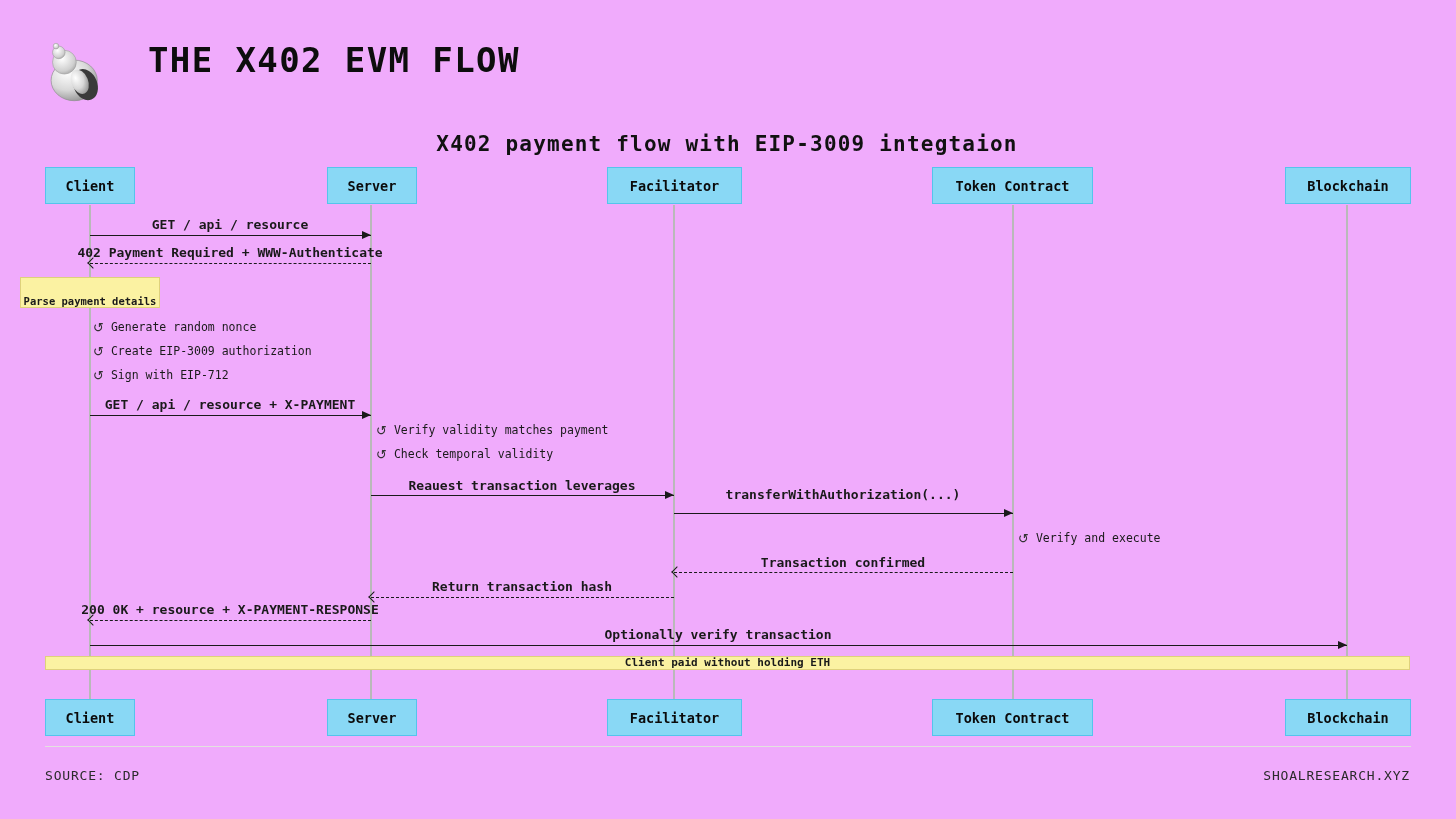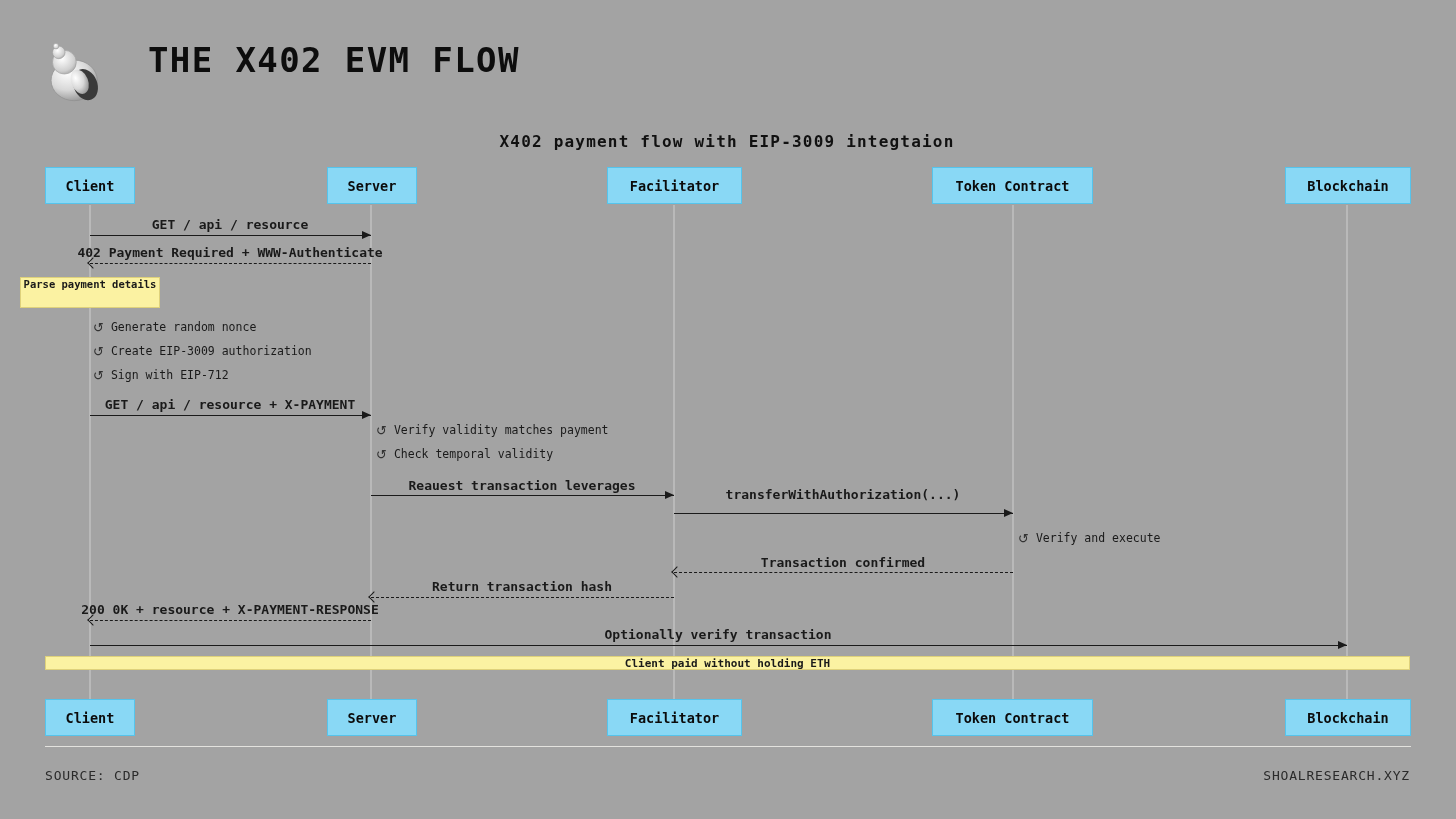--- a/index.html
+++ b/index.html
@@ -5,7 +5,7 @@
   html,body{margin:0;padding:0;background:#f7f6f2;}
   .canvas{
     position:relative; width:1456px; height:819px; overflow:hidden;
-    background:#a3a3a3; font-family:"DejaVu Sans Mono", monospace; color:#1a1a1a;
+    background:#f0abfc; font-family:"DejaVu Sans Mono", monospace; color:#1a1a1a;
   }
   
   .logo{position:absolute; left:42px; top:36px; width:70px; height:72px;}

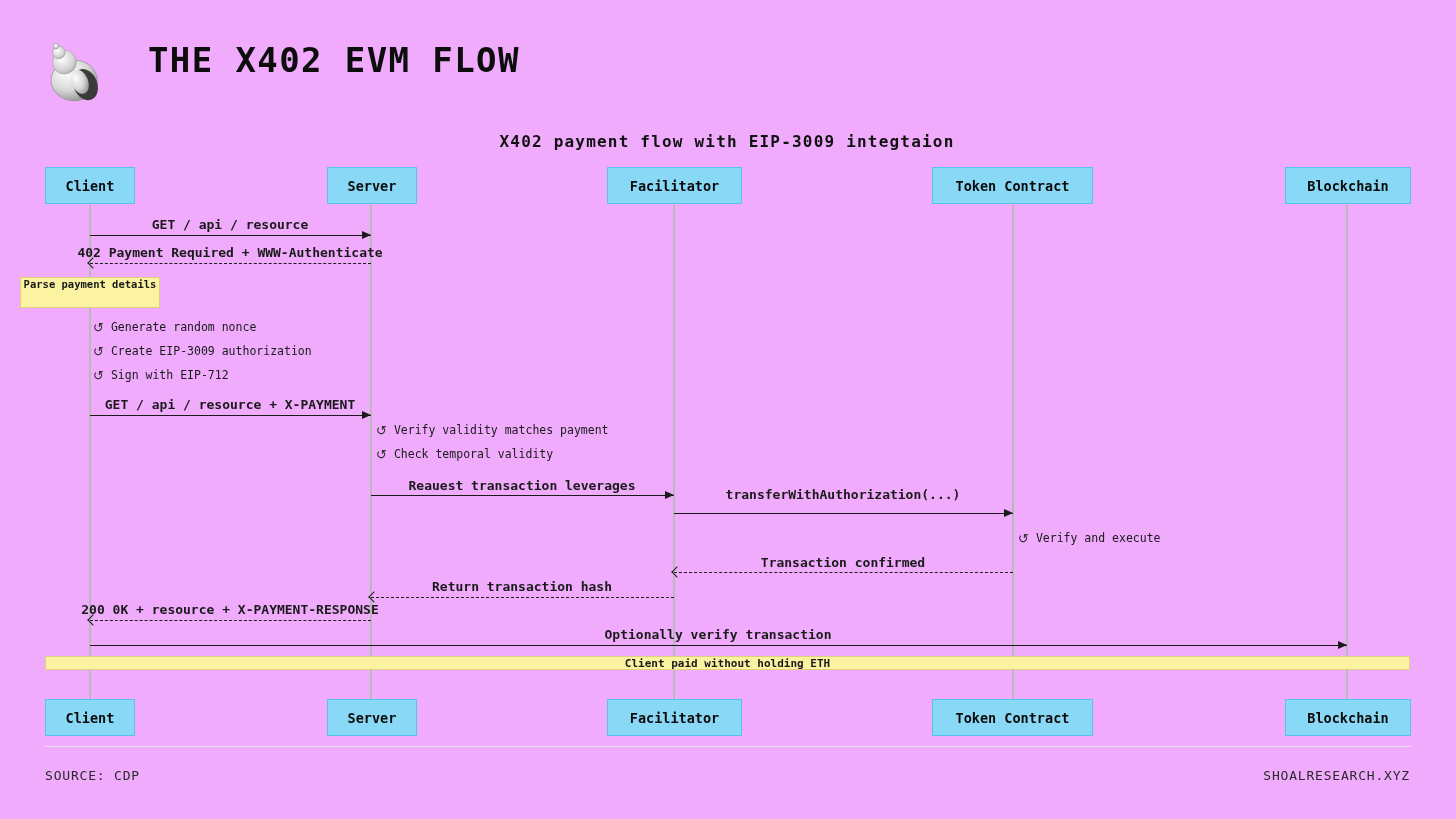--- a/index.html
+++ b/index.html
@@ -19,7 +19,7 @@
   }
   .diagram-title{
     position:absolute; left:727px; top:132px; transform:translateX(-50%);
-    font-size:16px; font-weight:bold; letter-spacing:1.2px; white-space:nowrap; color:#111;
+    font-size:21px; font-weight:bold; letter-spacing:1.2px; white-space:nowrap; color:#111;
   }
   
   .actor{

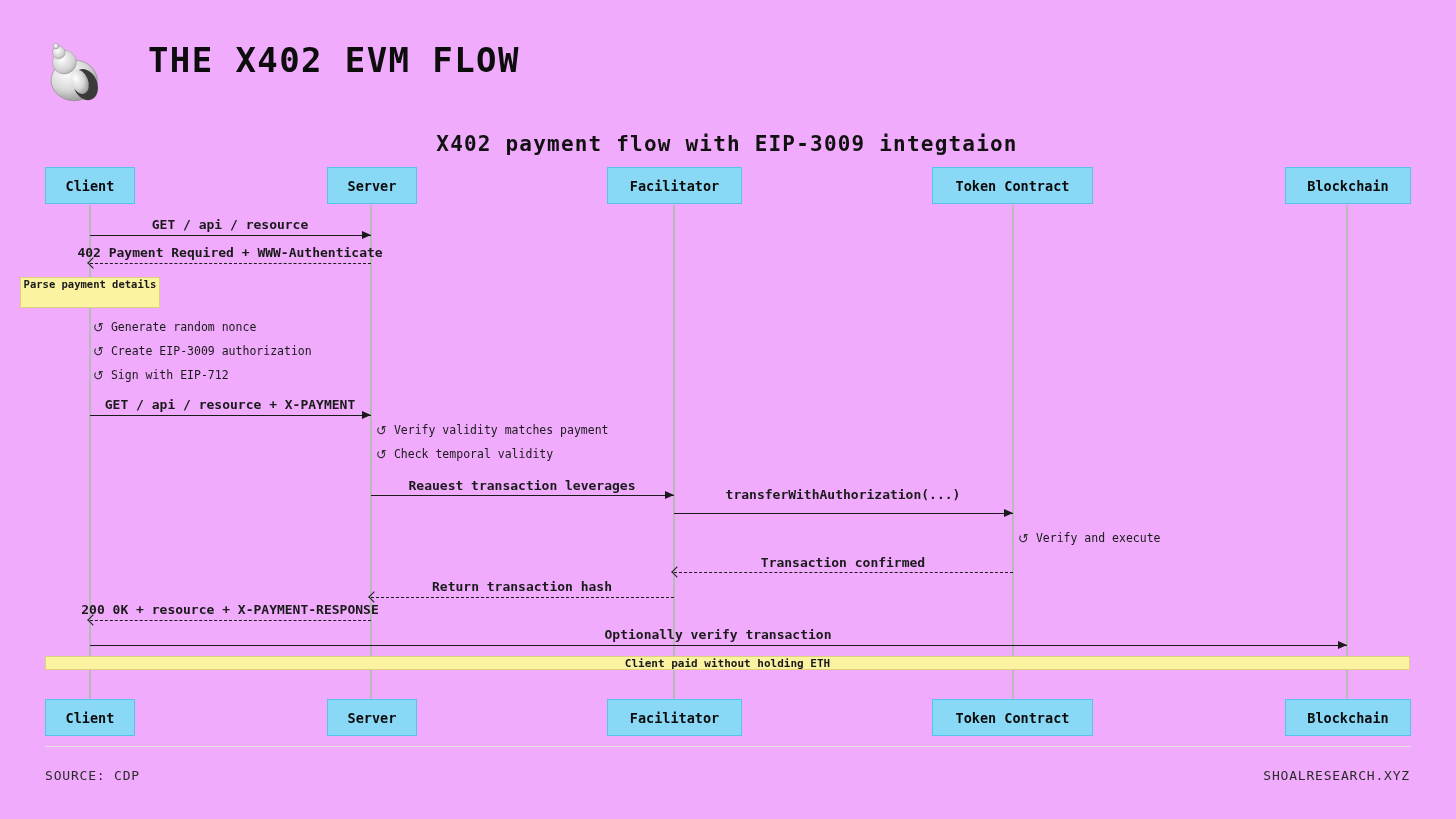--- a/index.html
+++ b/index.html
@@ -53,7 +53,7 @@
   
   .note{
     position:absolute; background:#fbf2a2; border:1.5px solid #ded17b; box-sizing:border-box;
-    display:flex; align-items:flex-start; justify-content:center;
+    display:flex; align-items:flex-end; justify-content:center;
     font-weight:bold; color:#1a1a1a; white-space:nowrap;
   }
   .note.small{font-size:10.5px;}

